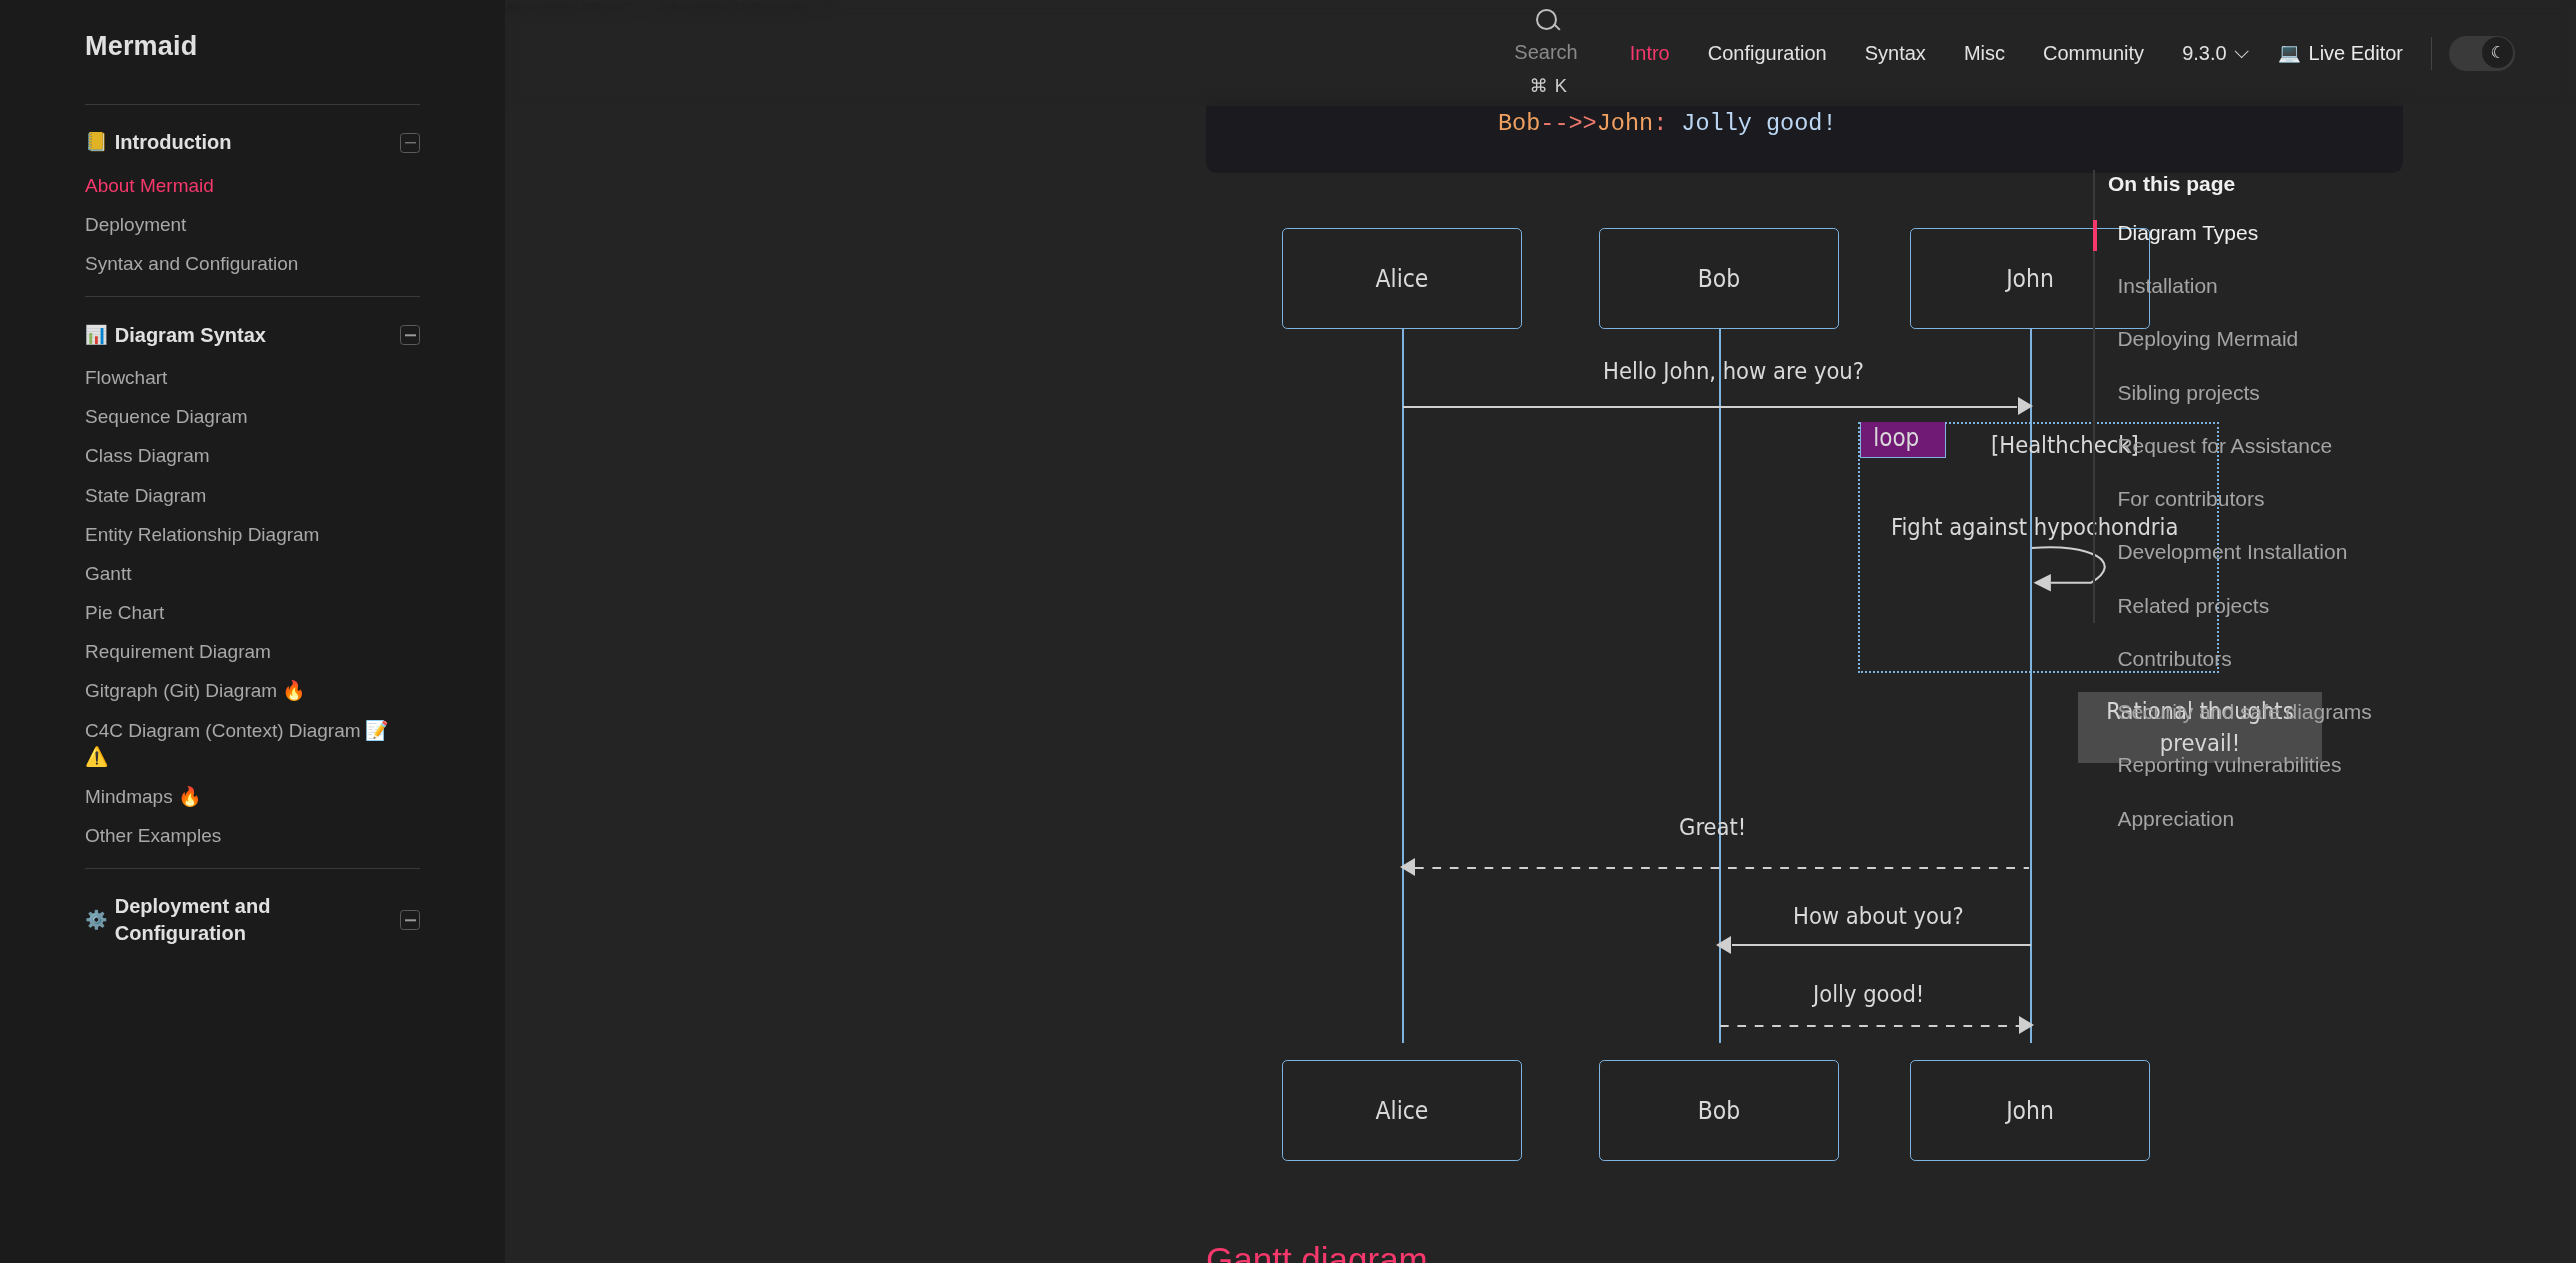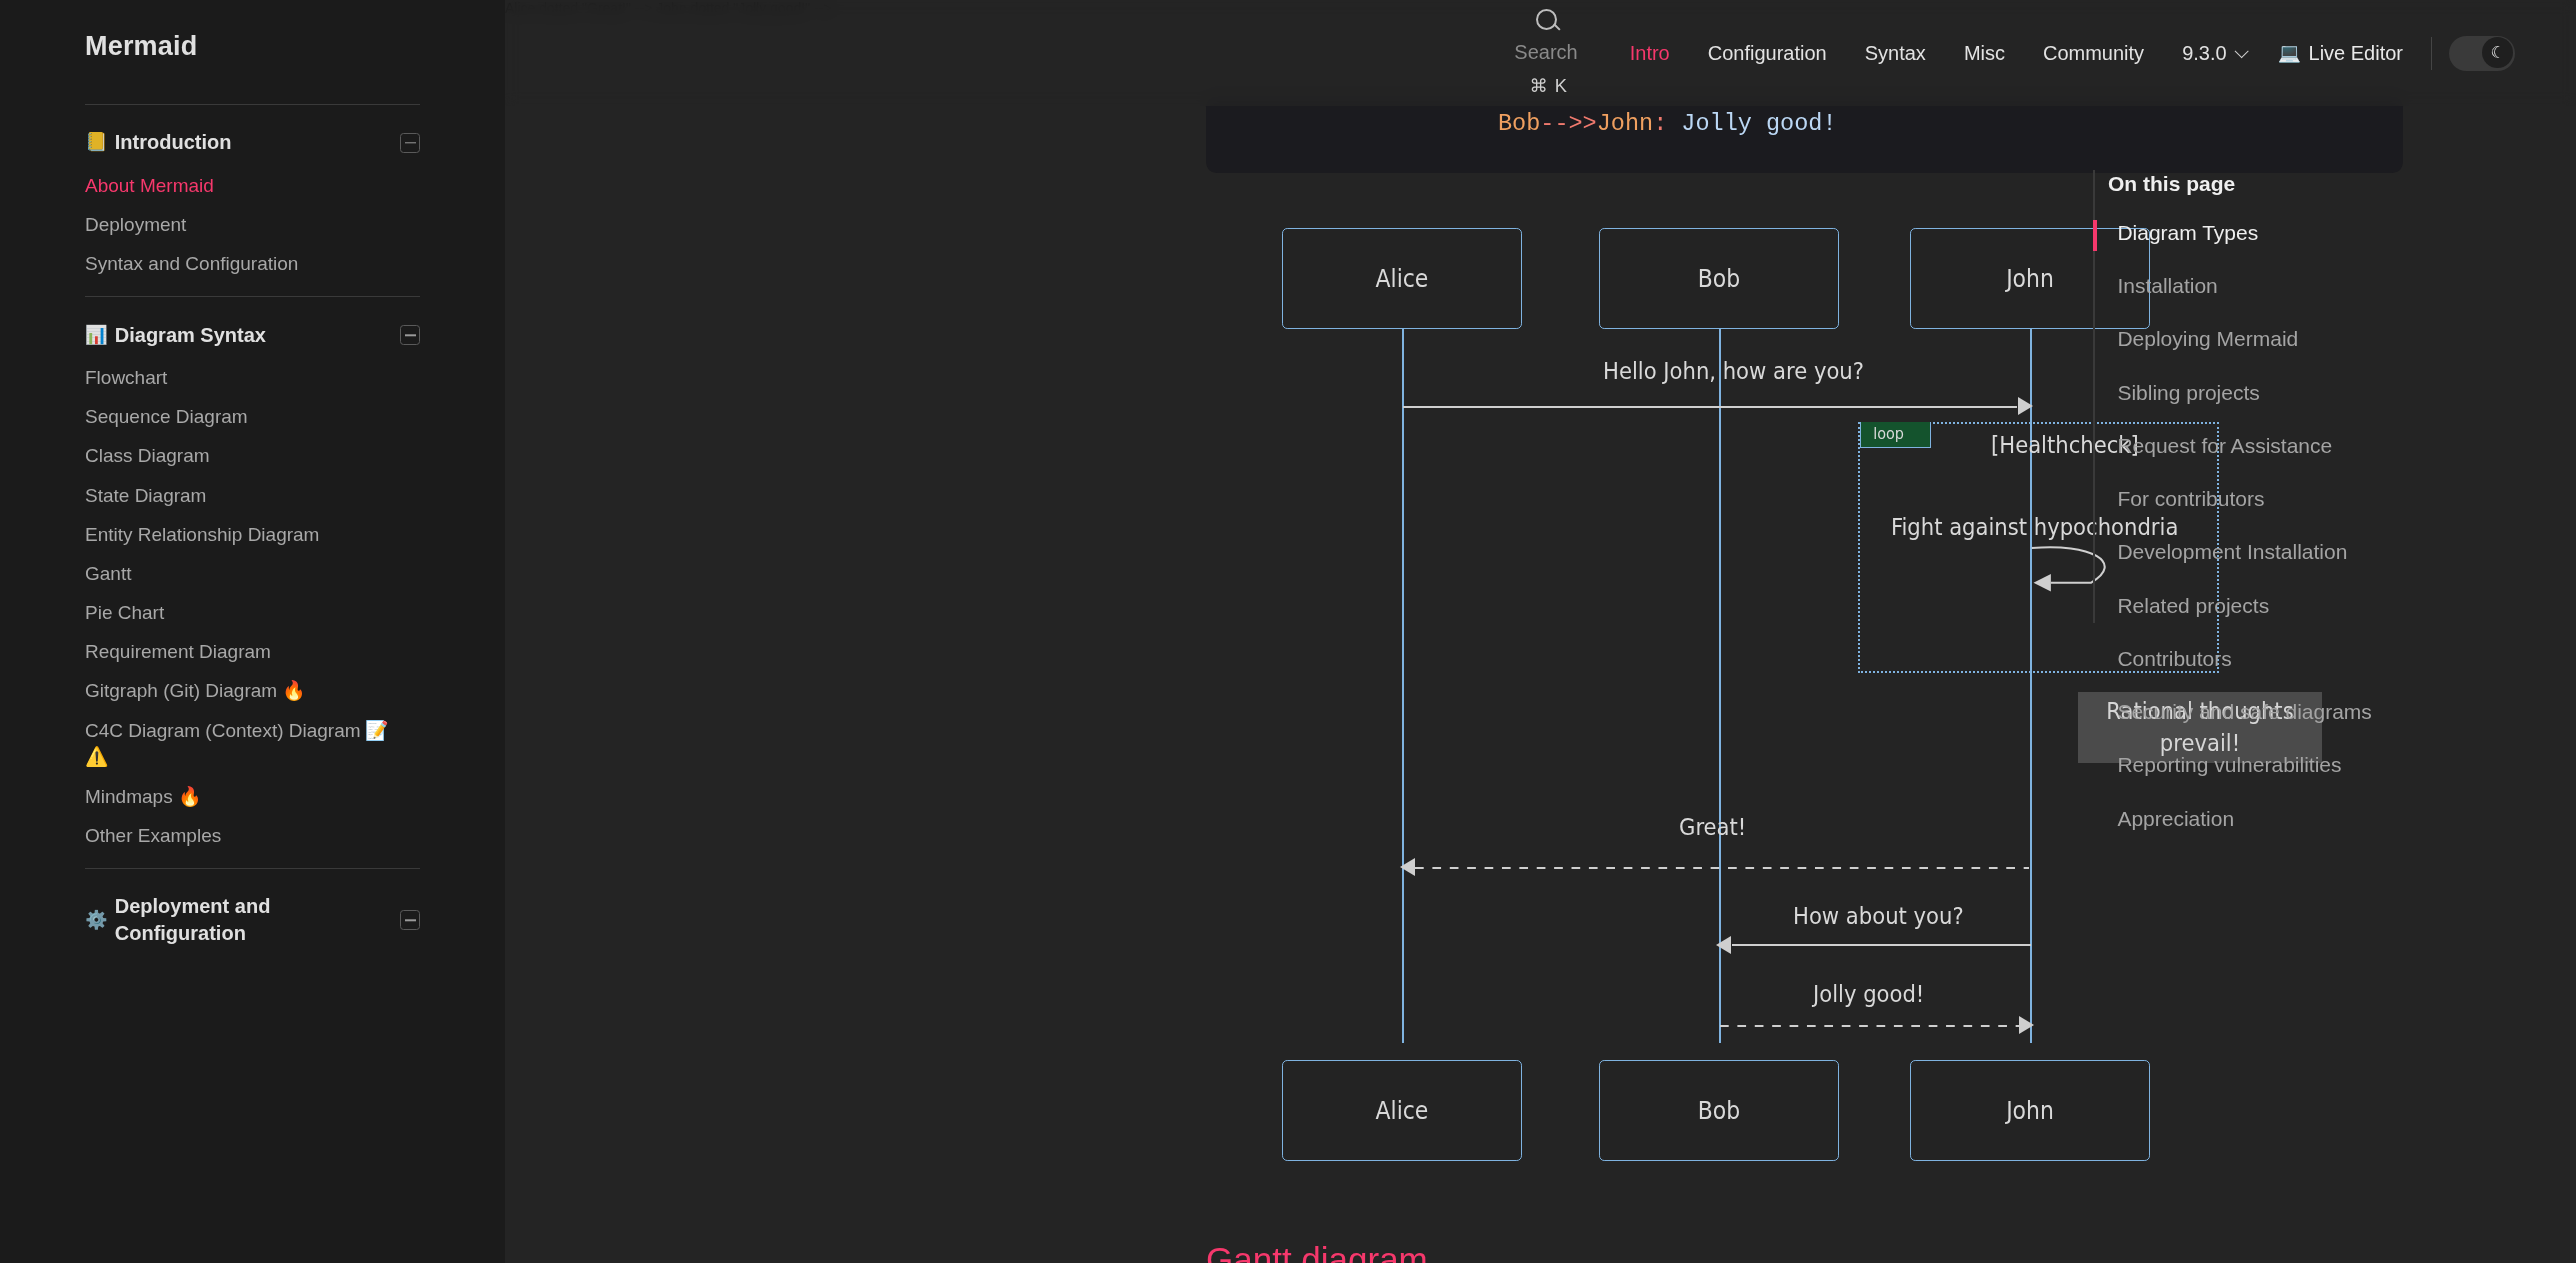--- a/index.html
+++ b/index.html
@@ -145,7 +145,7 @@
   }
   .loop-tab {
     position: absolute; border: 1.6px solid #7fb3e0; border-top: none;
-    background: #14532d; color: #d9d9d9; font-size: 16px;
+    background: #701a75; color: #d9d9d9; font-size: 24px;
     padding: 2.6px 26px 4.4px 12.2px; line-height: 1.15;
     font-family: "DejaVu Sans Condensed", "Liberation Sans", sans-serif;
   }

